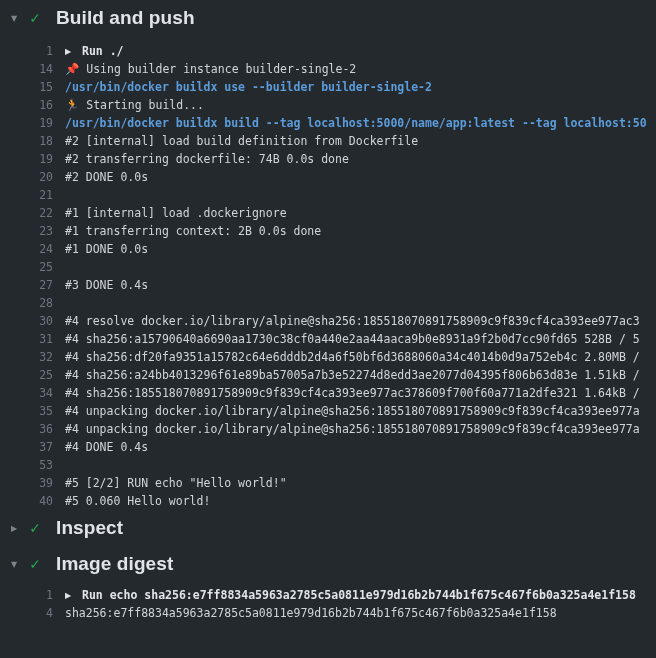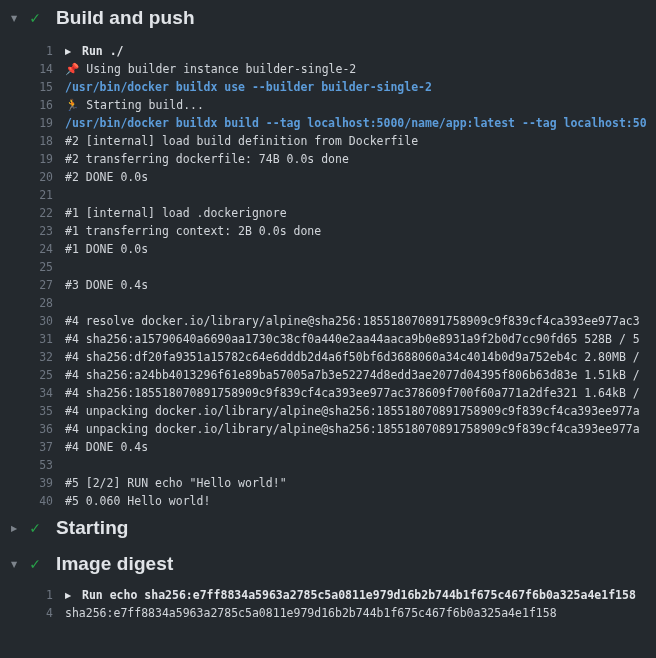--- a/index.html
+++ b/index.html
@@ -215,7 +215,7 @@
   <div class="section-header">
     <span class="toggle">▶</span>
     <span class="check">✓</span>
-    <span class="title">Starting</span>
+    <span class="title">Inspect</span>
   </div>
 
   <div class="section-header">

